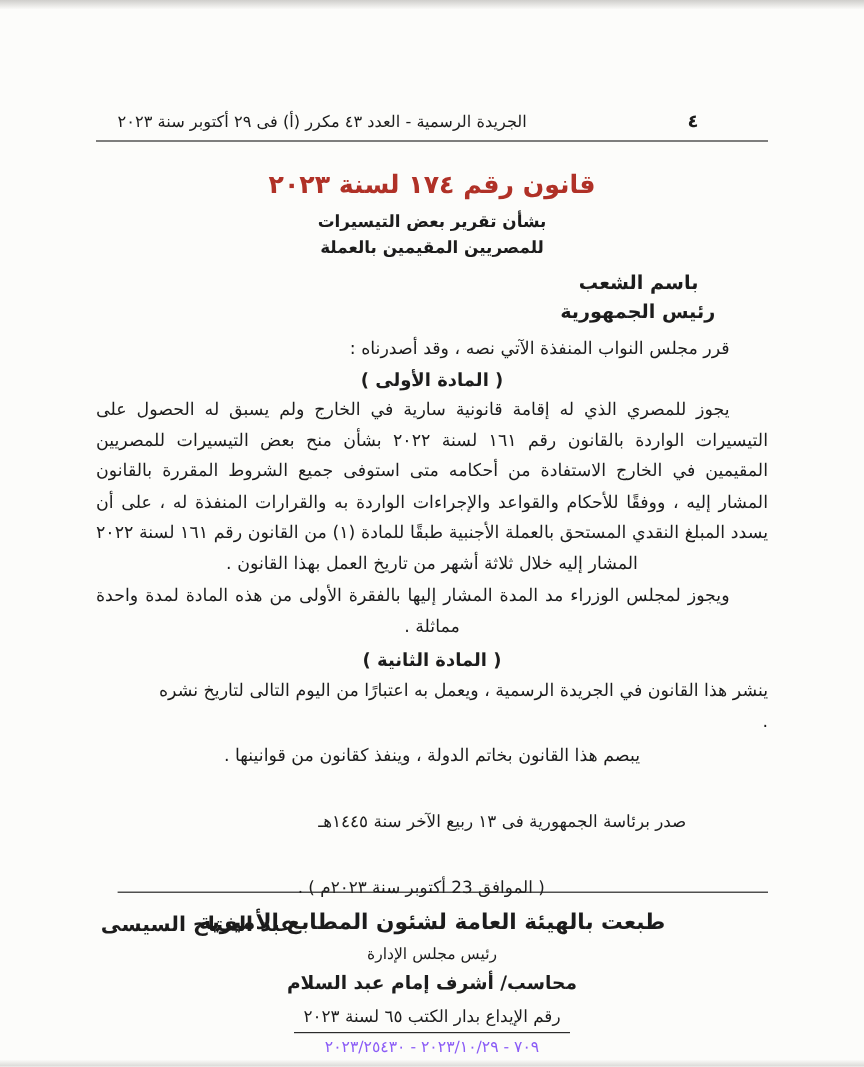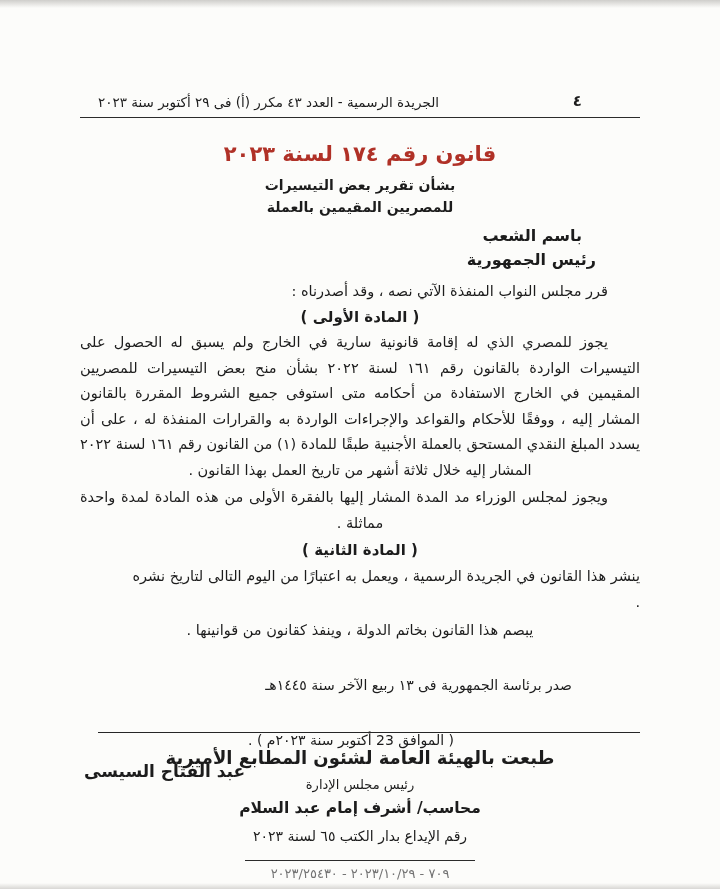--- a/index.html
+++ b/index.html
@@ -160,7 +160,7 @@
   .deposit {
     display: inline-block;
     font-size: 14px;
-    padding: 0 8px 16px 8px;
+    padding: 0 8px 4px 8px;
     border-bottom: 1.5px solid #2b2b2b;
   }
   .serial {

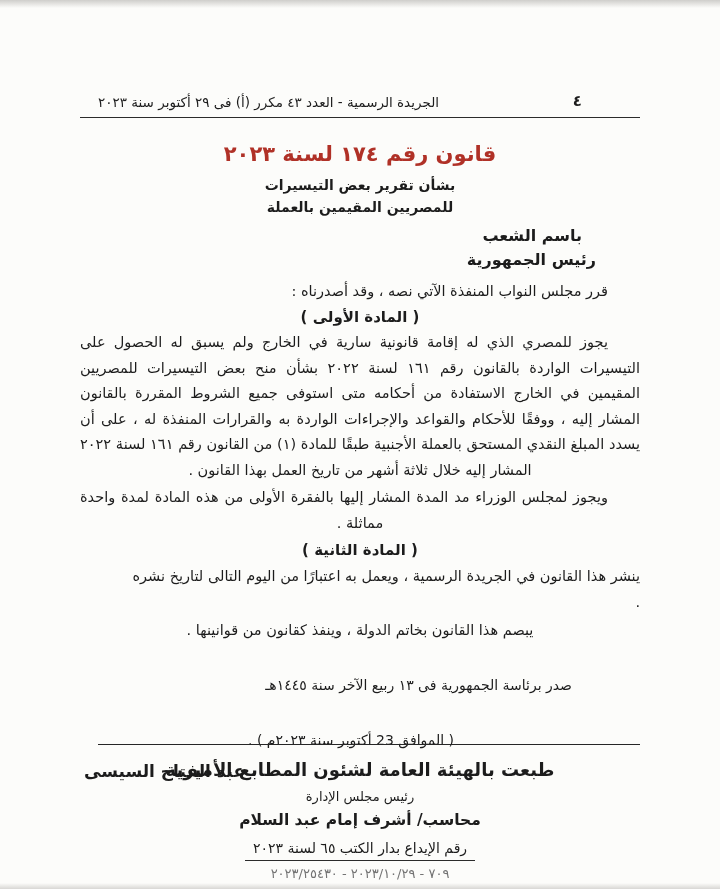--- a/index.html
+++ b/index.html
@@ -169,7 +169,7 @@
     font-size: 13px;
     letter-spacing: 3px;
     direction: ltr;
-    color: #737373;
+    color: #8b5cf6;
   }
 </style>
 </head>

